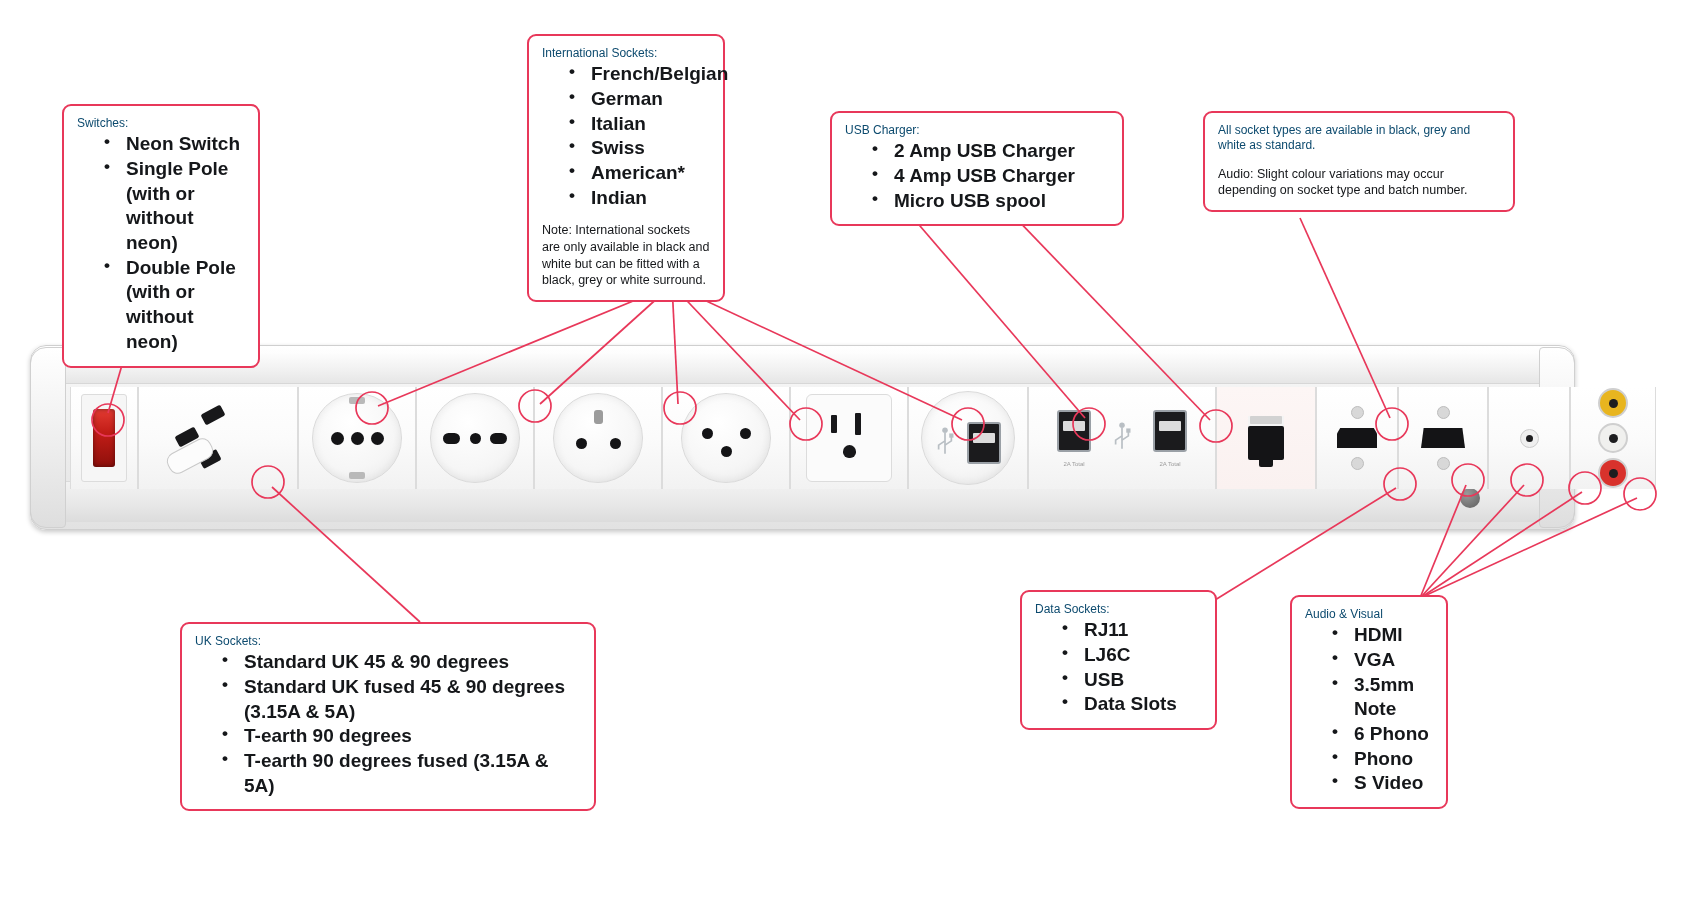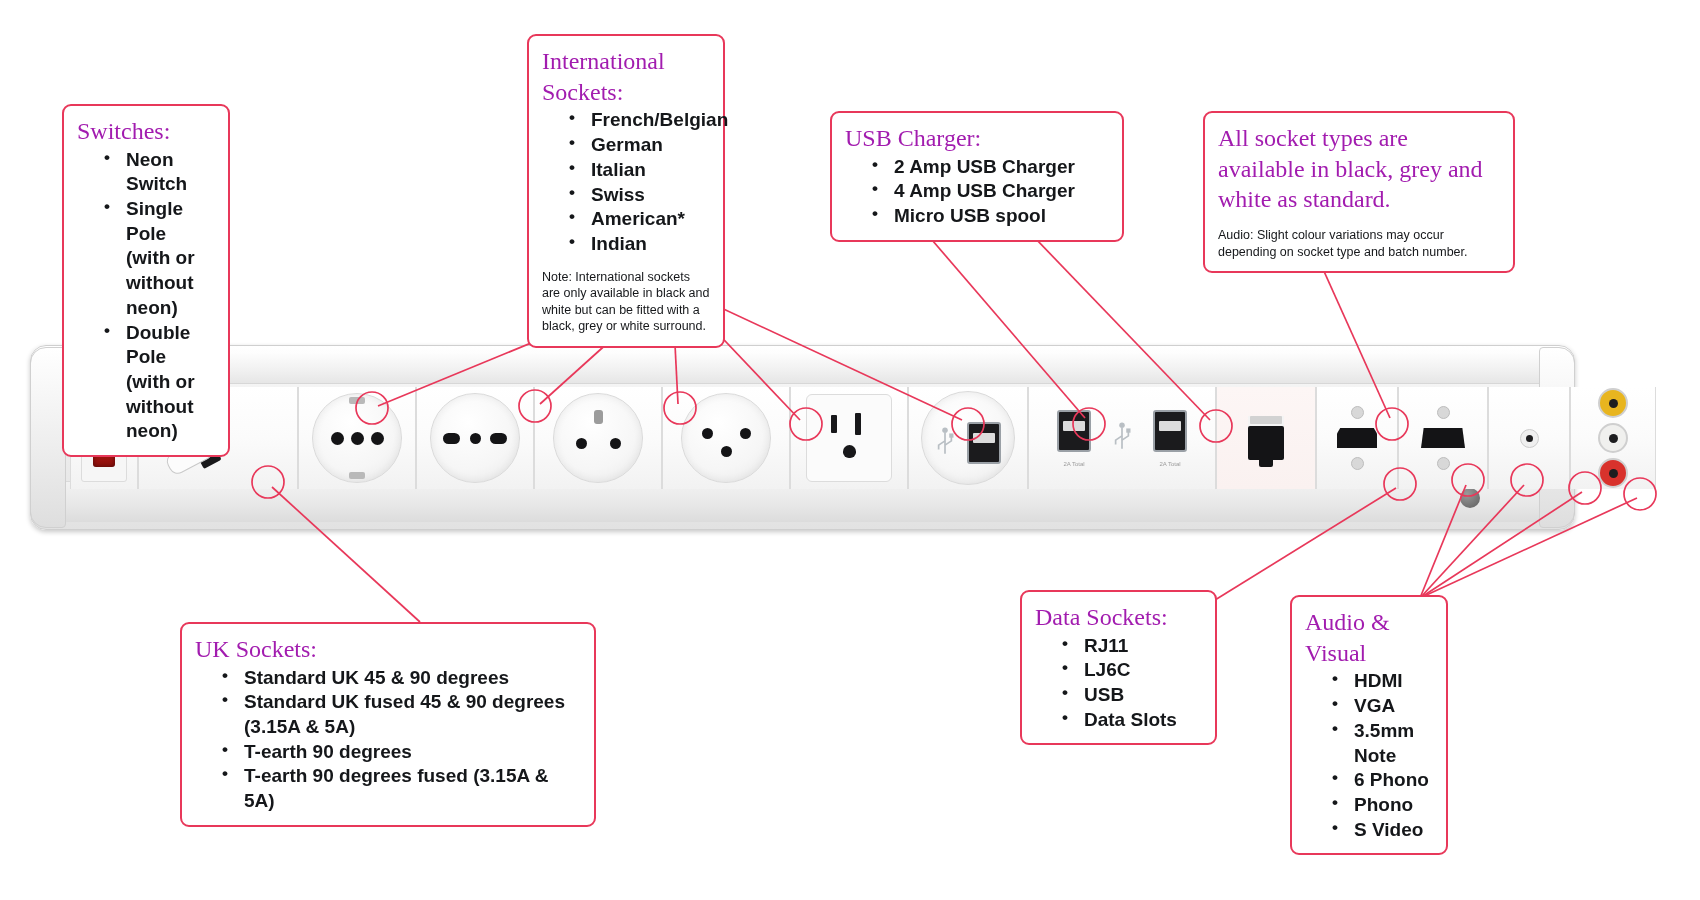--- a/index.html
+++ b/index.html
@@ -26,11 +26,10 @@
     z-index: 40;
   }
   .callout .title {
-    font-size: 24px;
+    font-size: 12px;
     line-height: 1.28;
-    color: #a21caf;
+    color: #0c4a6e;
     white-space: pre-line;
-    font-family: Liberation Serif, serif;
   }
   .callout ul {
     margin: 1px 0 0 0;

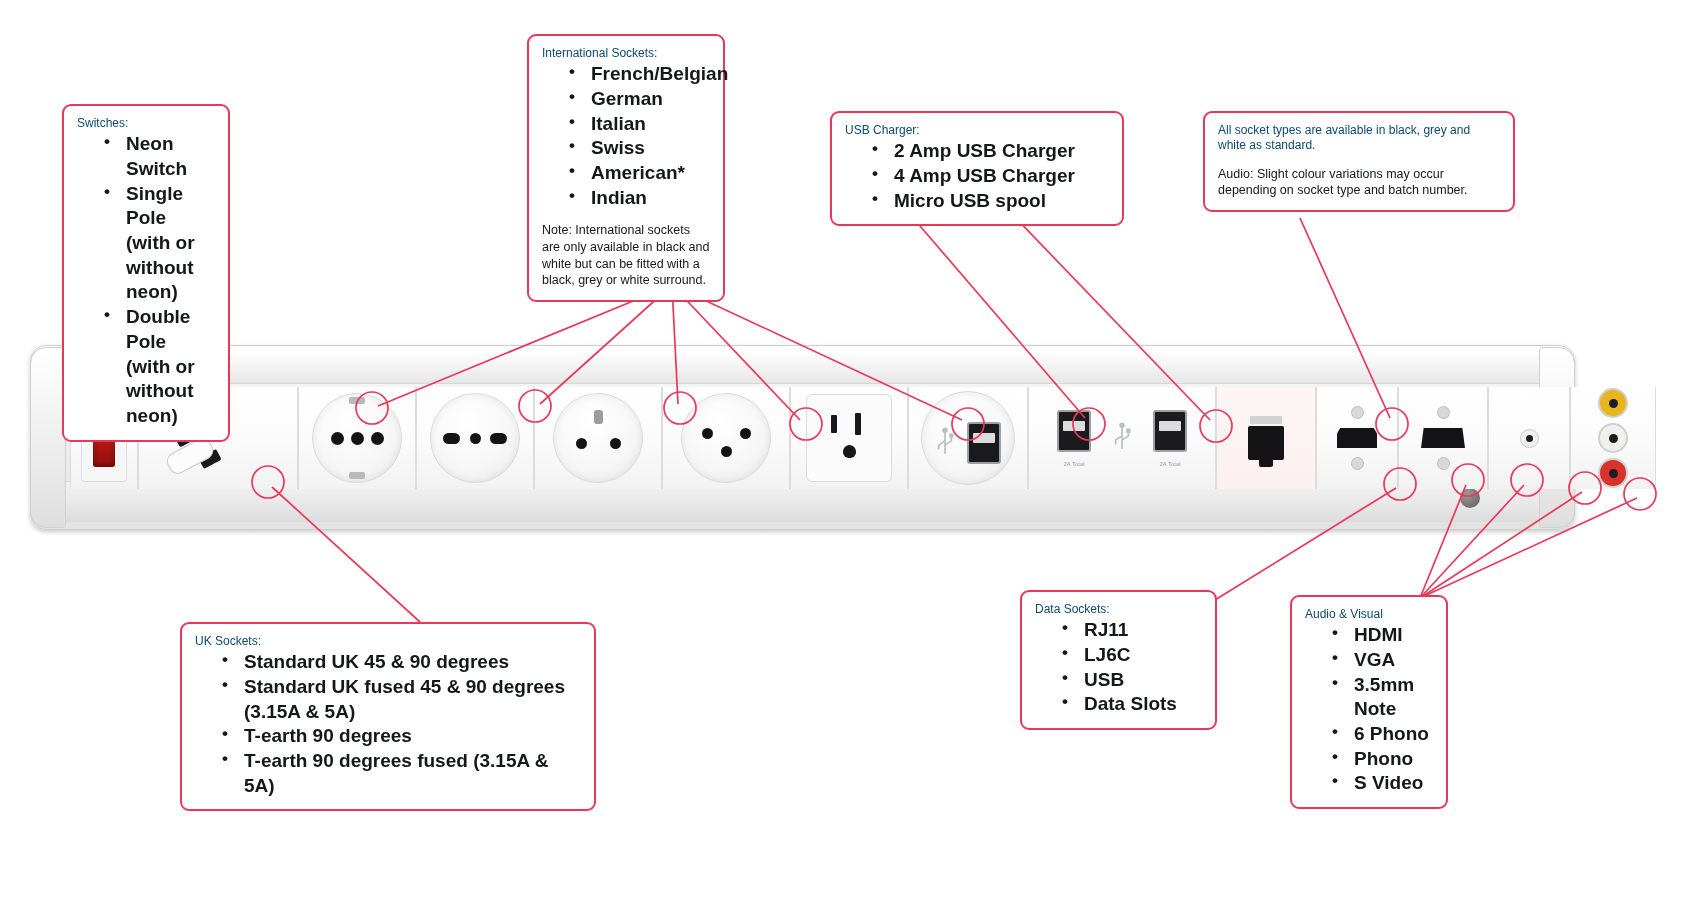--- a/index.html
+++ b/index.html
@@ -384,7 +384,7 @@
     </div>
   </div>
 
-  <div class="callout" style="left:62px; top:104px; width:168px;">
+  <div class="callout" style="left:62px; top:104px; width:198px;">
     <div class="title">Switches:</div>
     <ul>
       <li>Neon Switch</li>

